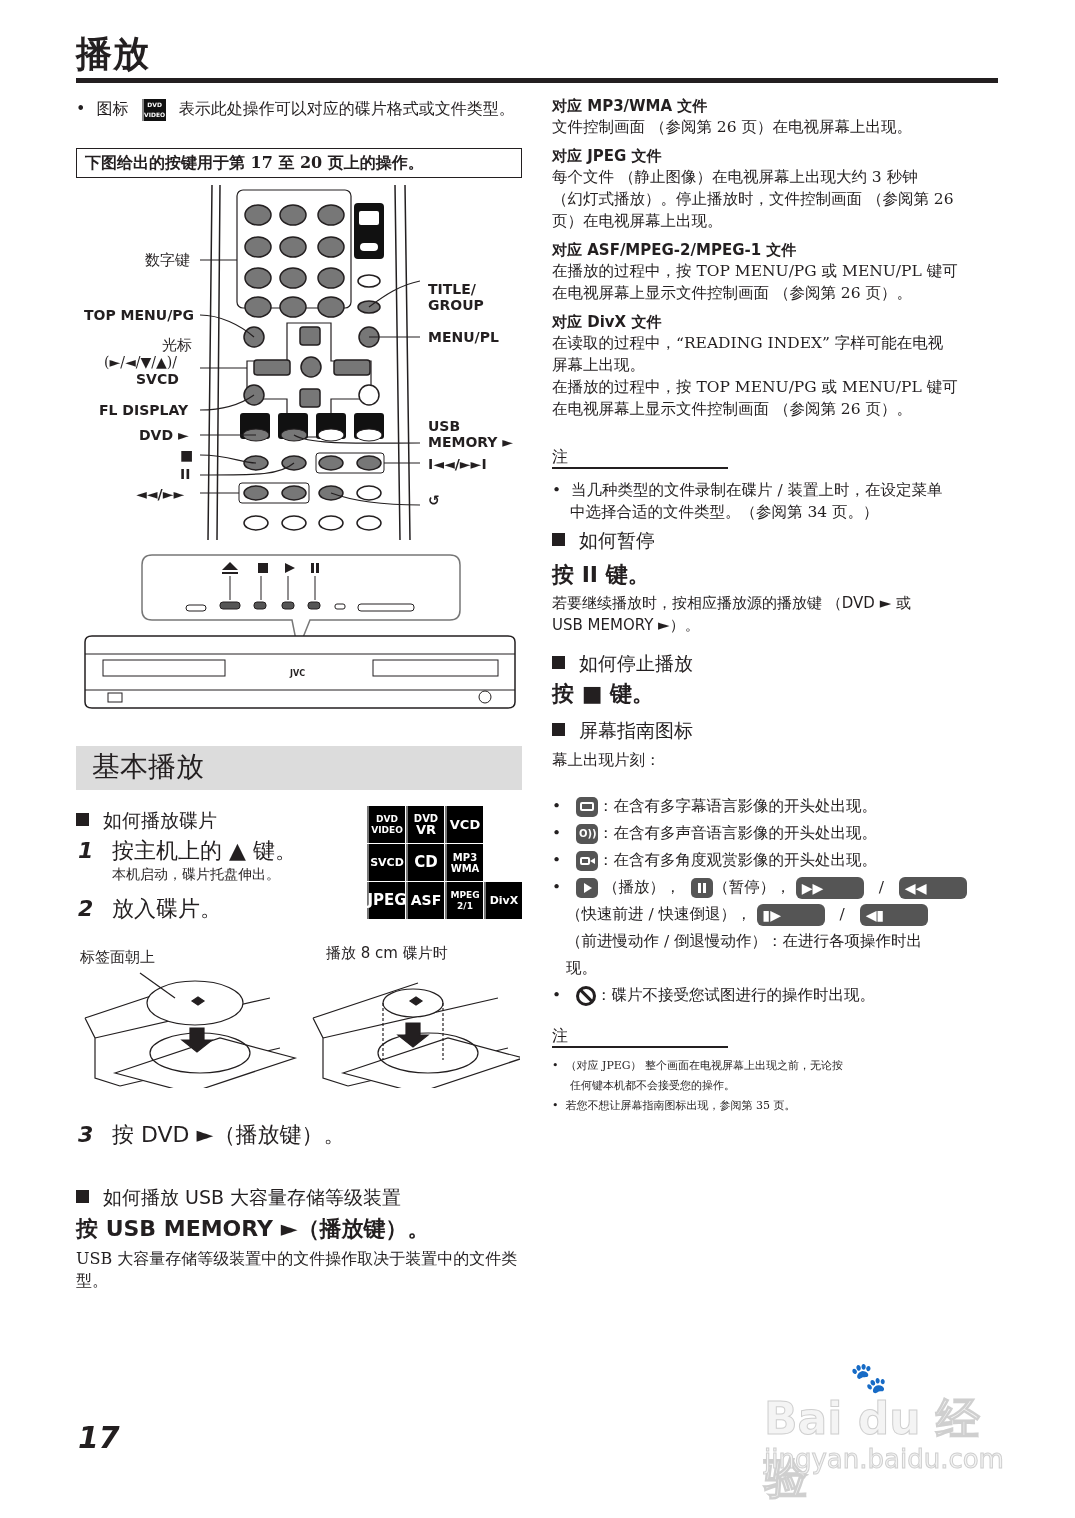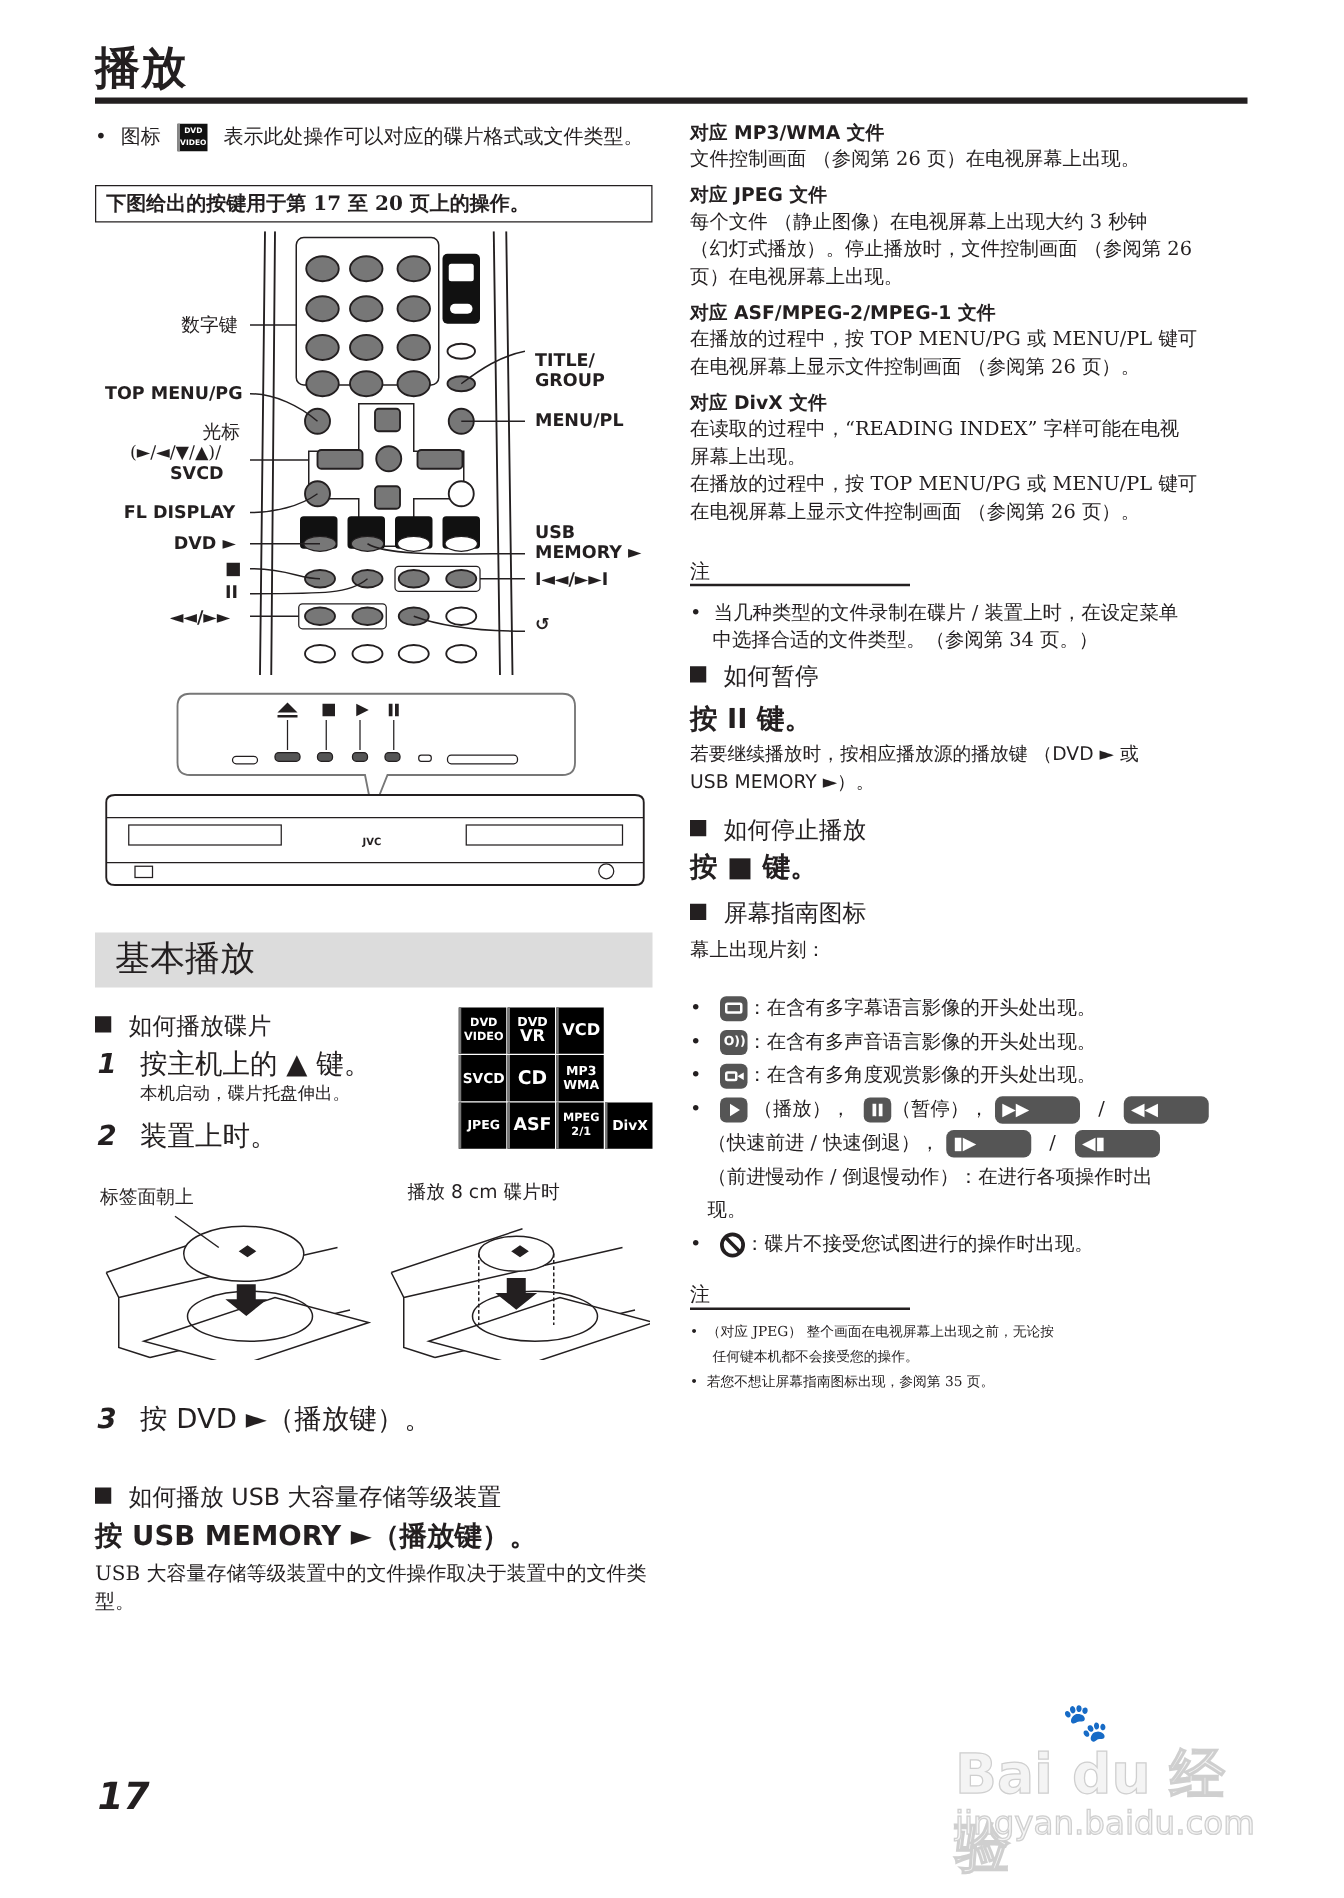--- a/index.html
+++ b/index.html
@@ -217,7 +217,7 @@
 </div>
 <div class="abs step-sub" style="left:112px;top:866px;text-align:right;">本机启动，碟片托盘伸出。</div>
 <div class="abs step" style="left:78px;top:894px;">
-  <span class="num">2</span><span>装置上时。</span>
+  <span class="num">2</span><span>放入碟片。</span>
 </div>
 
 <div class="abs fmt-grid">

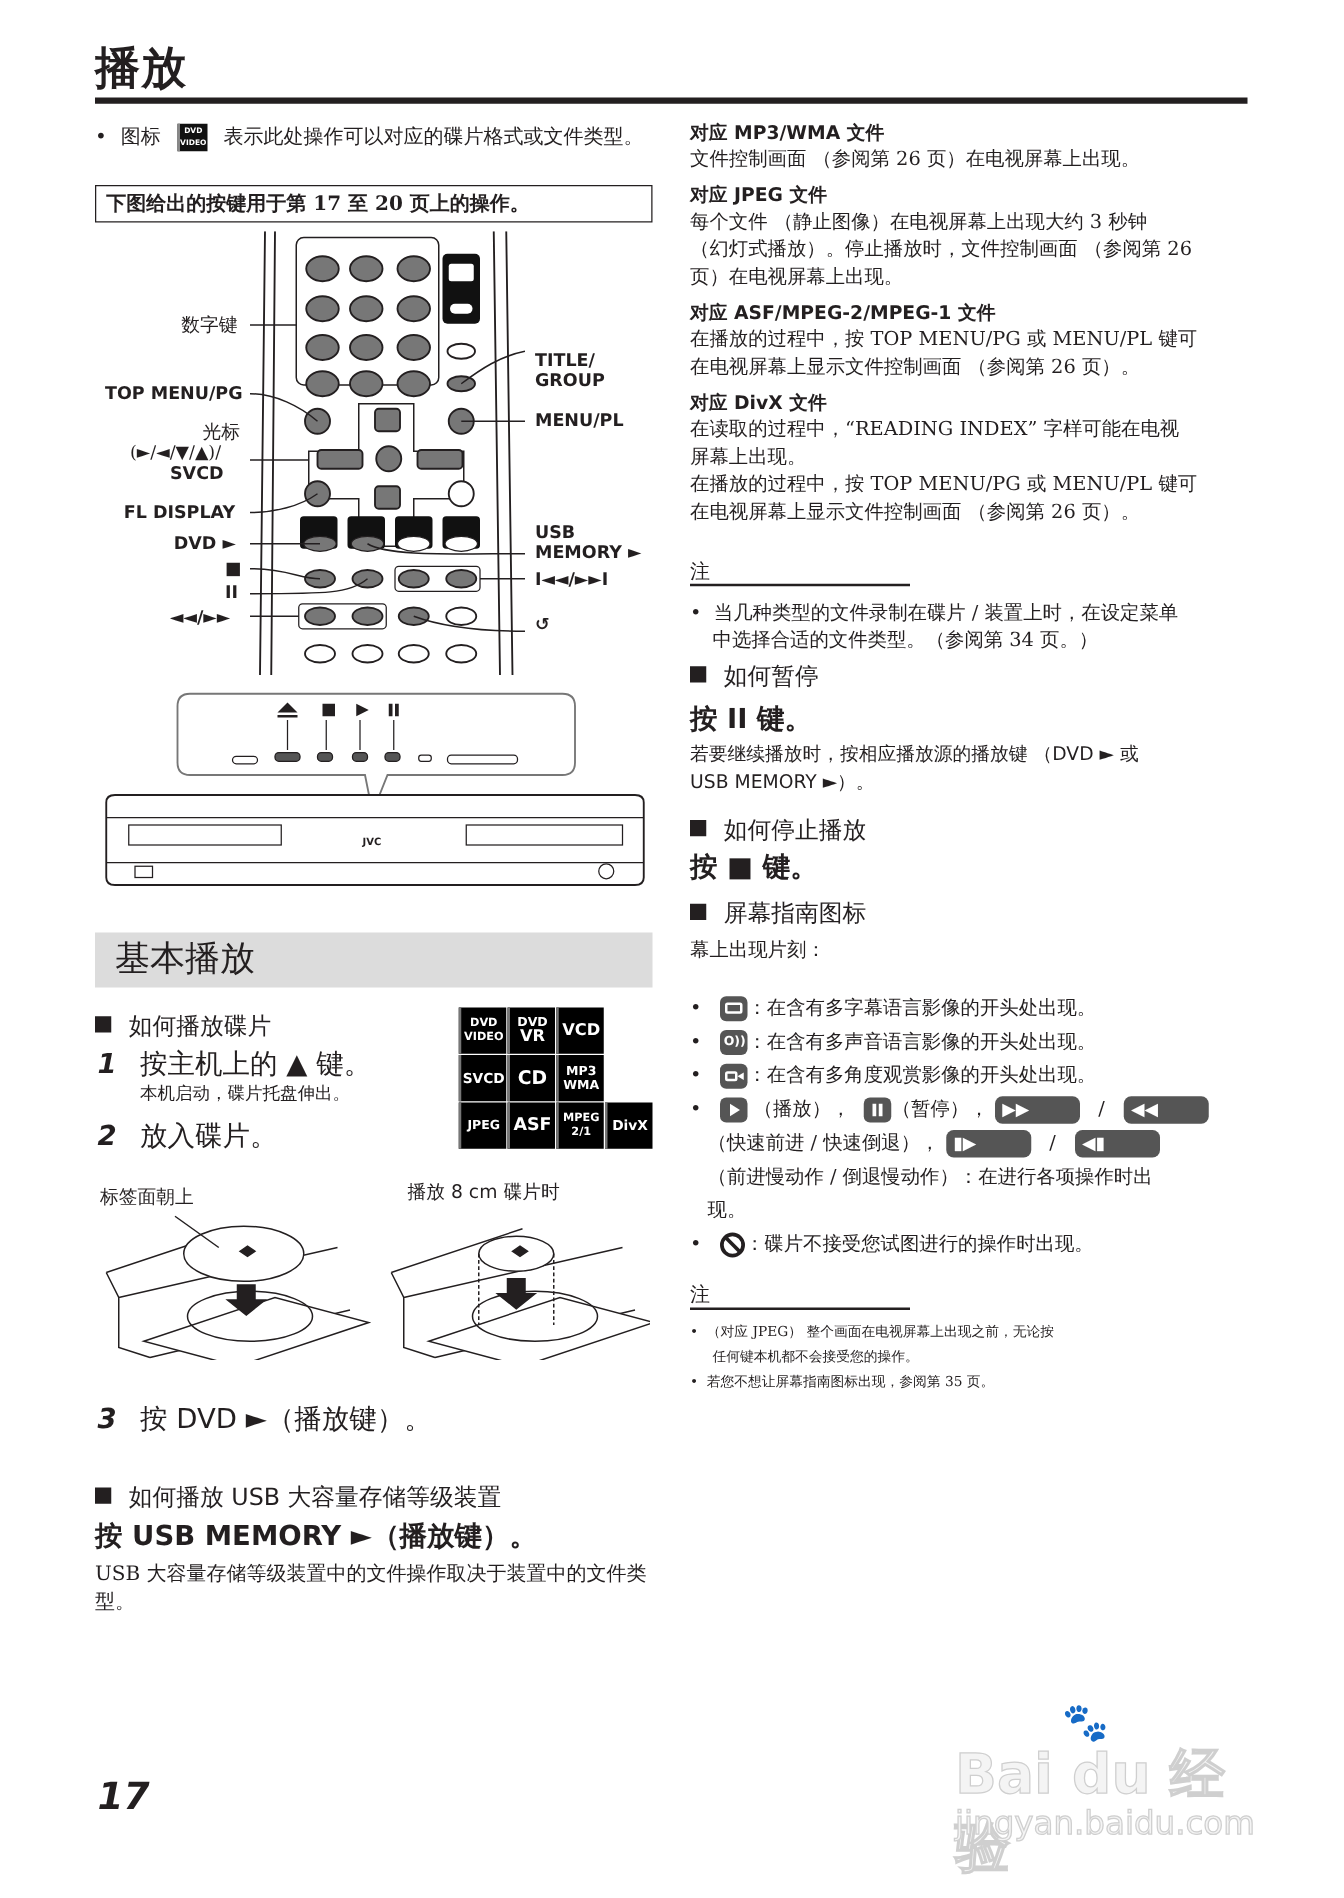--- a/index.html
+++ b/index.html
@@ -233,7 +233,7 @@
   <div class="fmt" style="left:78px;top:38px;font-size:10px;">
       <div><span>MP3</span><br><span>WMA</span></div>
     </div>
-  <div class="fmt" style="left:0;top:76px;font-size:10px;">JPEG</div>
+  <div class="fmt" style="left:0;top:76px;font-size:15px;">JPEG</div>
   <div class="fmt" style="left:39px;top:76px;font-size:14px;">ASF</div>
   <div class="fmt" style="left:78px;top:76px;font-size:9px;">
       <div><span>MPEG</span><br><span>2/1</span></div>

